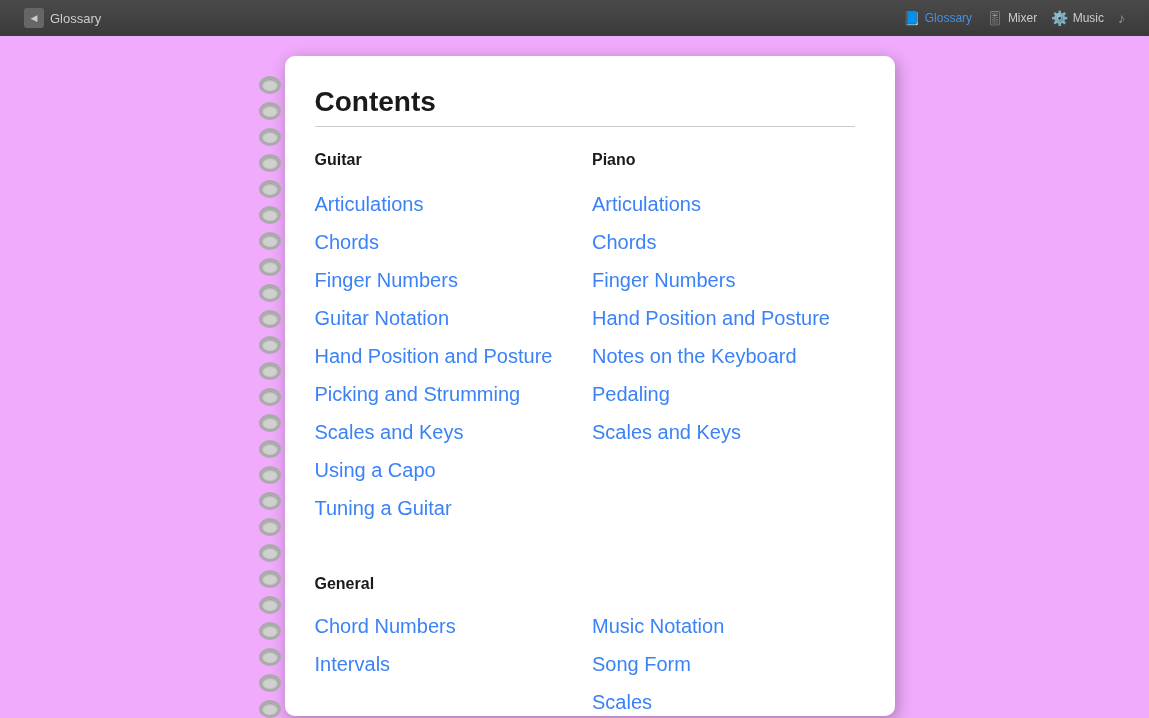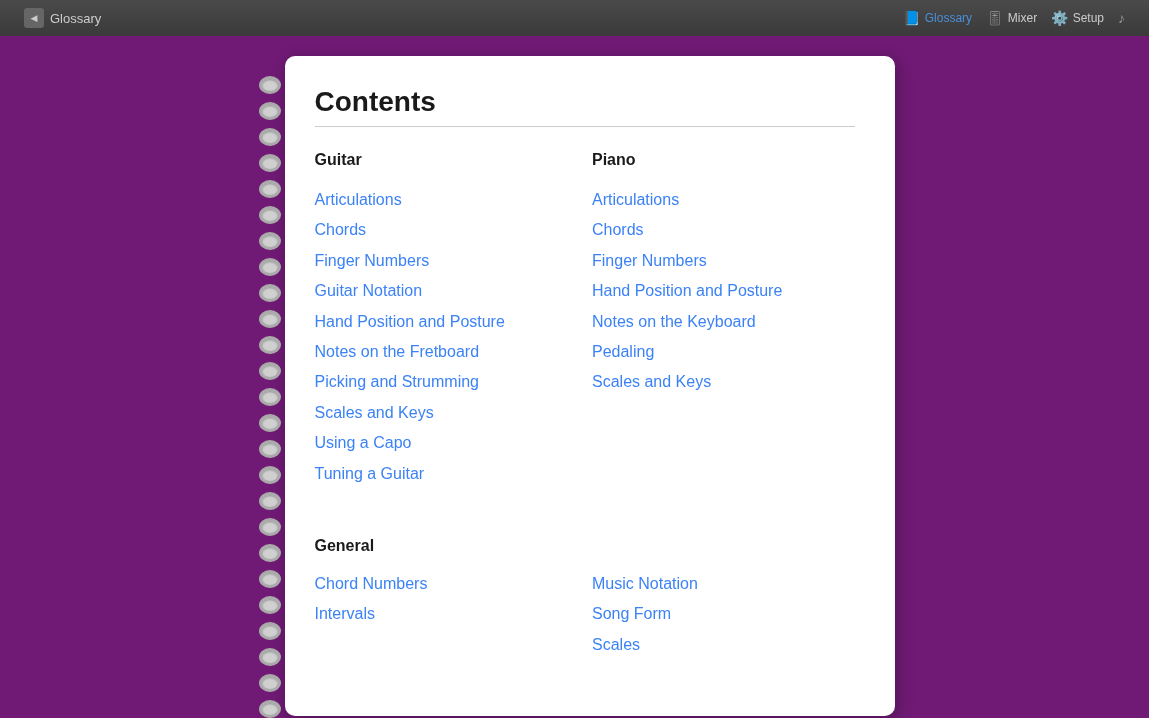--- a/index.html
+++ b/index.html
@@ -217,7 +217,7 @@
     </div>
     <div class="nav-item">
       <span class="nav-icon">⚙️</span>
-      <span class="nav-label">Setup</span>
+      <span class="nav-label">Music</span>
     </div>
     <div class="nav-item">
       <span class="nav-icon">♪</span>

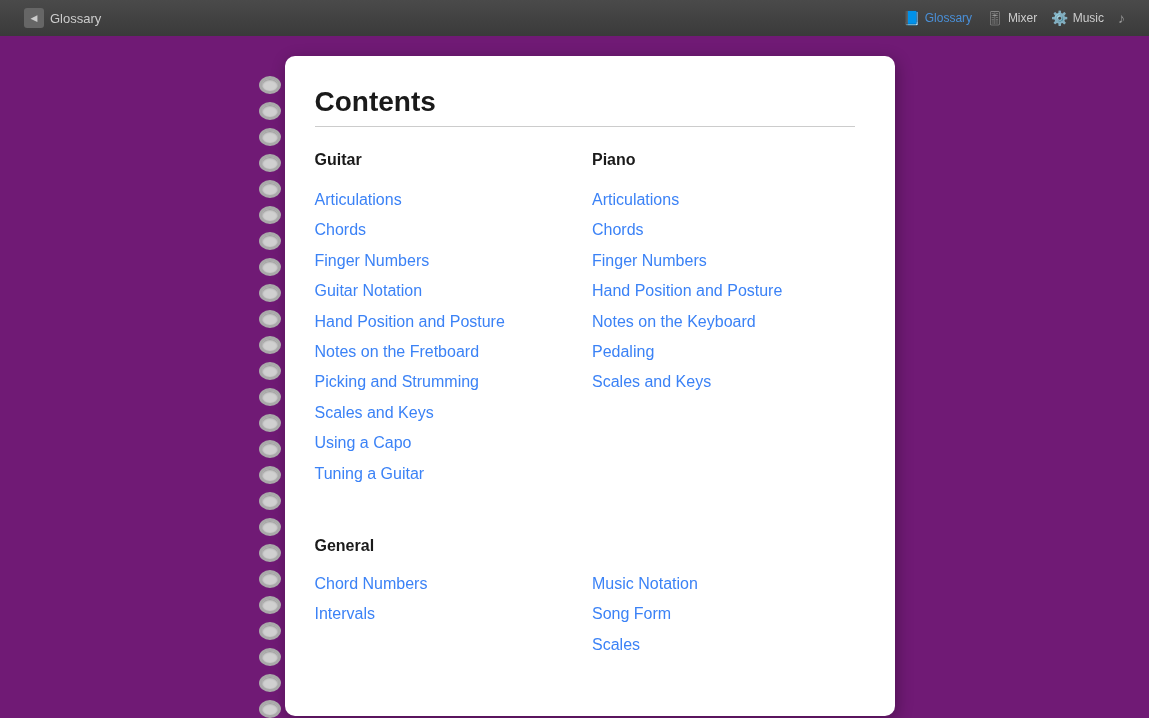--- a/index.html
+++ b/index.html
@@ -89,7 +89,7 @@
     .main-area {
       width: 100%;
       height: calc(100% - 36px);
-      background-color: #701a75;
+      background-color: #f0abfc;
       display: flex;
       align-items: flex-start;
       justify-content: center;

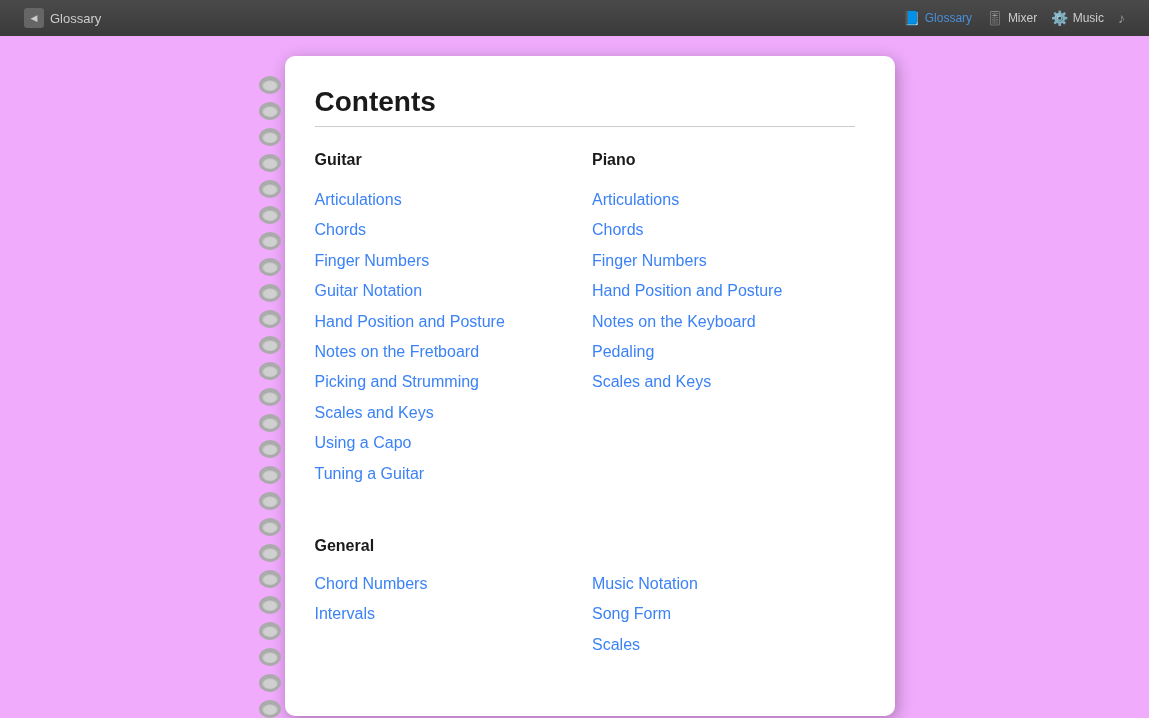--- a/index.html
+++ b/index.html
@@ -180,7 +180,7 @@
 
     .toc-link {
       color: #3b82f6;
-      font-size: 16px;
+      font-size: 20px;
       text-decoration: none;
       line-height: 1.9;
       cursor: pointer;

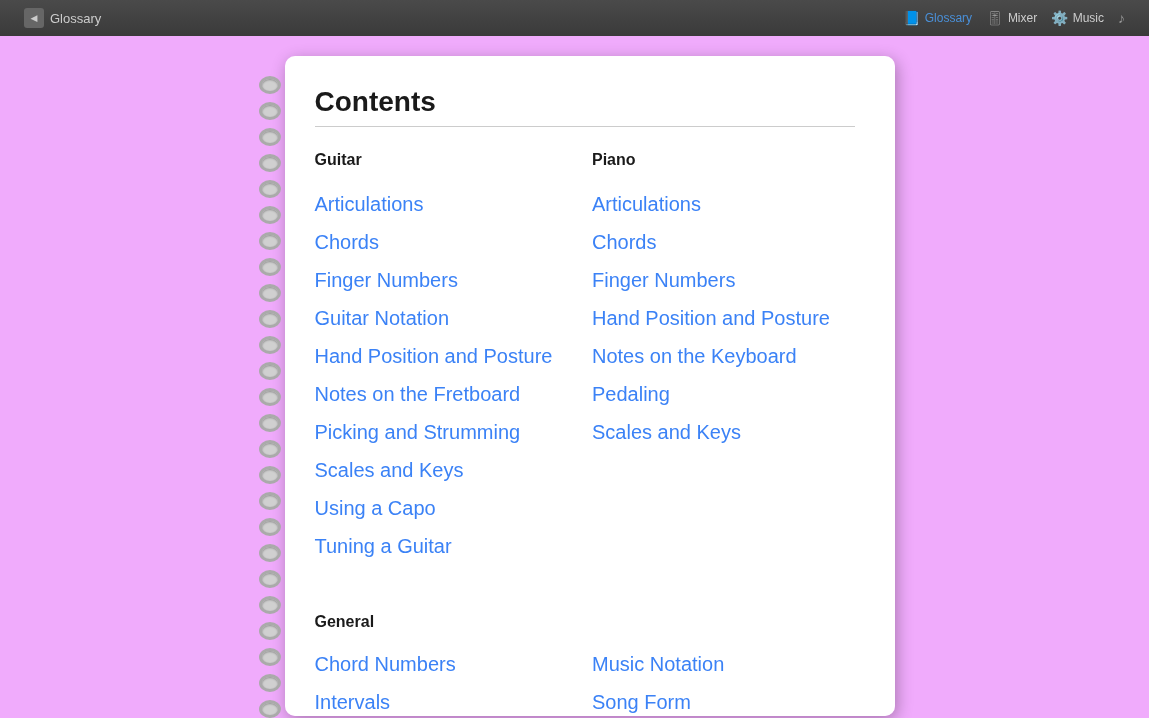--- a/index.html
+++ b/index.html
@@ -272,7 +272,6 @@
               <a class="toc-link">Finger Numbers</a>
               <a class="toc-link">Guitar Notation</a>
               <a class="toc-link">Hand Position and Posture</a>
-              <a class="toc-link">Notes on the Fretboard</a>
               <a class="toc-link">Picking and Strumming</a>
               <a class="toc-link">Scales and Keys</a>
               <a class="toc-link">Using a Capo</a>

